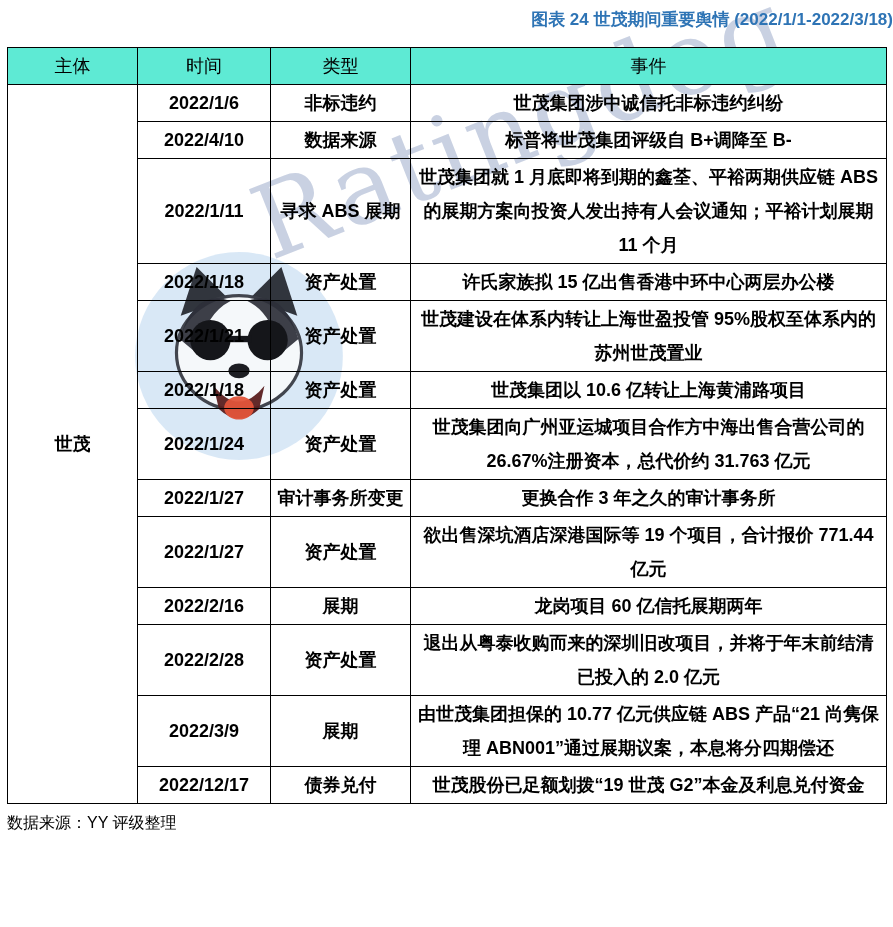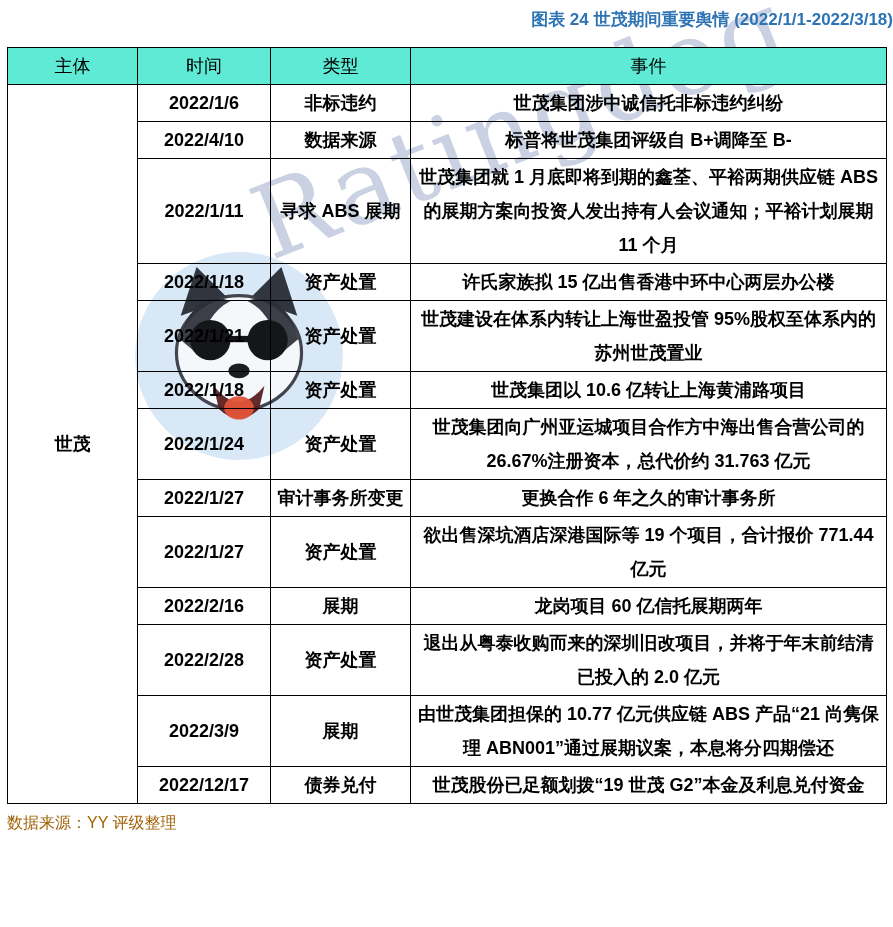--- a/index.html
+++ b/index.html
@@ -164,7 +164,7 @@
       <tr>
         <td>2022/1/27</td>
         <td class="cell-type">审计事务所变更</td>
-        <td class="cell-event">更换合作 6 年之久的审计事务所</td>
+        <td class="cell-event">更换合作 3 年之久的审计事务所</td>
       </tr>
       <tr>
         <td>2022/1/27</td>

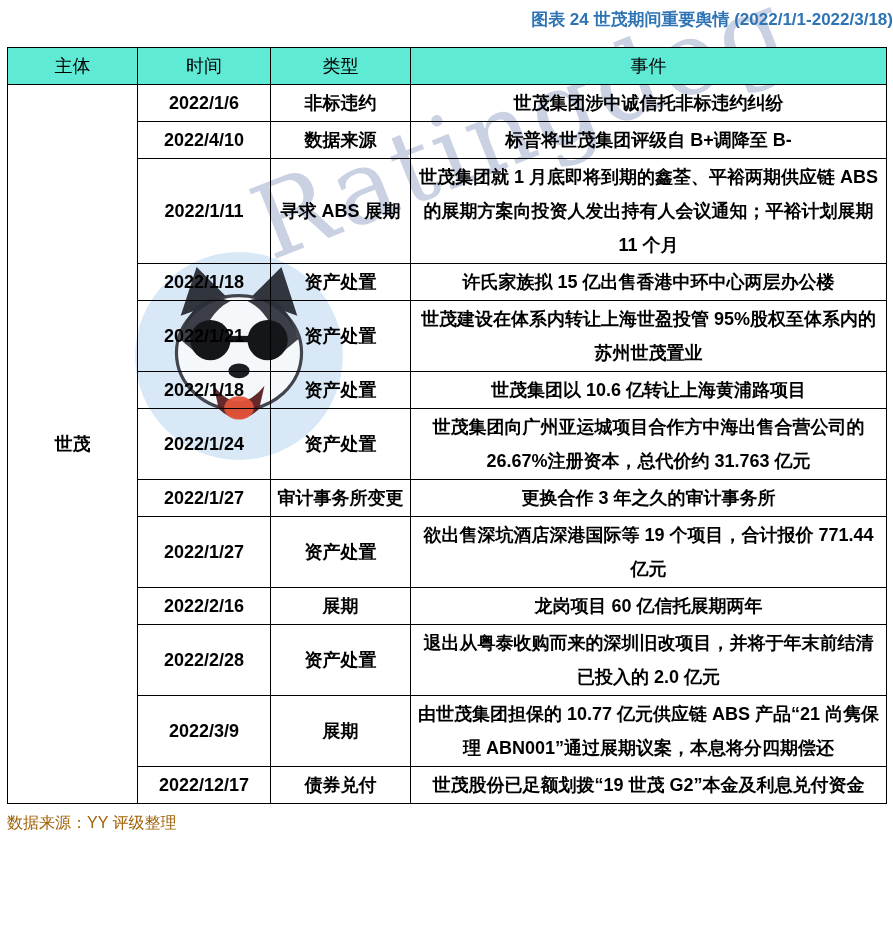--- a/index.html
+++ b/index.html
@@ -81,7 +81,7 @@
     position: relative; z-index: 1;
     margin: 9px 0 0 7px;
     font-size: 16px;
-    color: #a16207;
+    color: #000000;
   }
 </style>
 </head>

